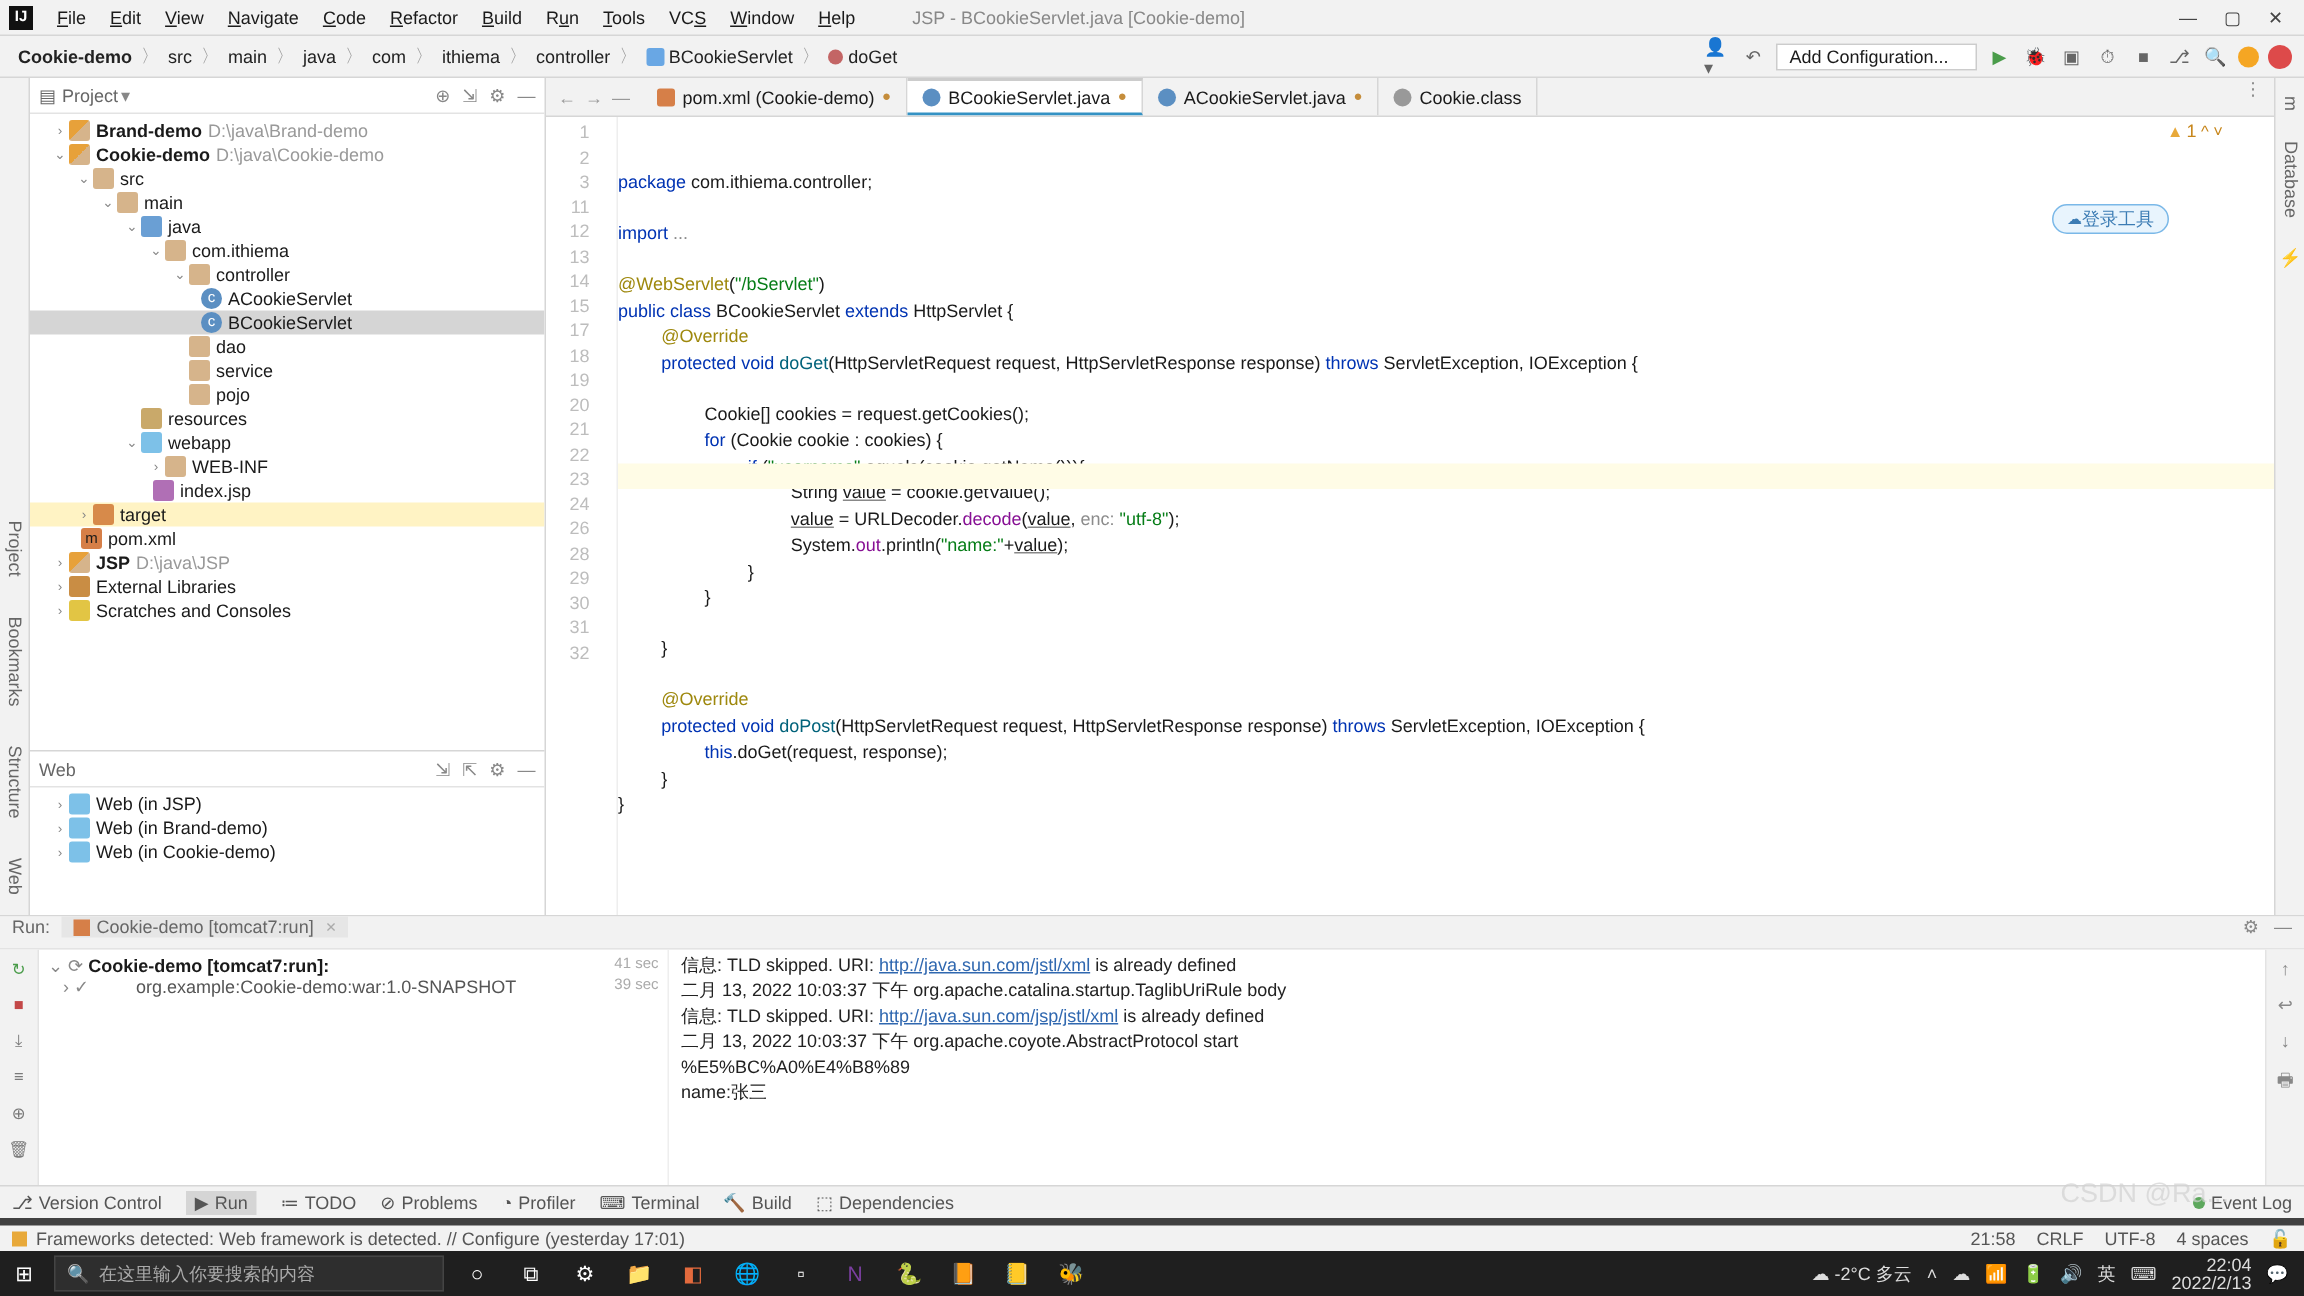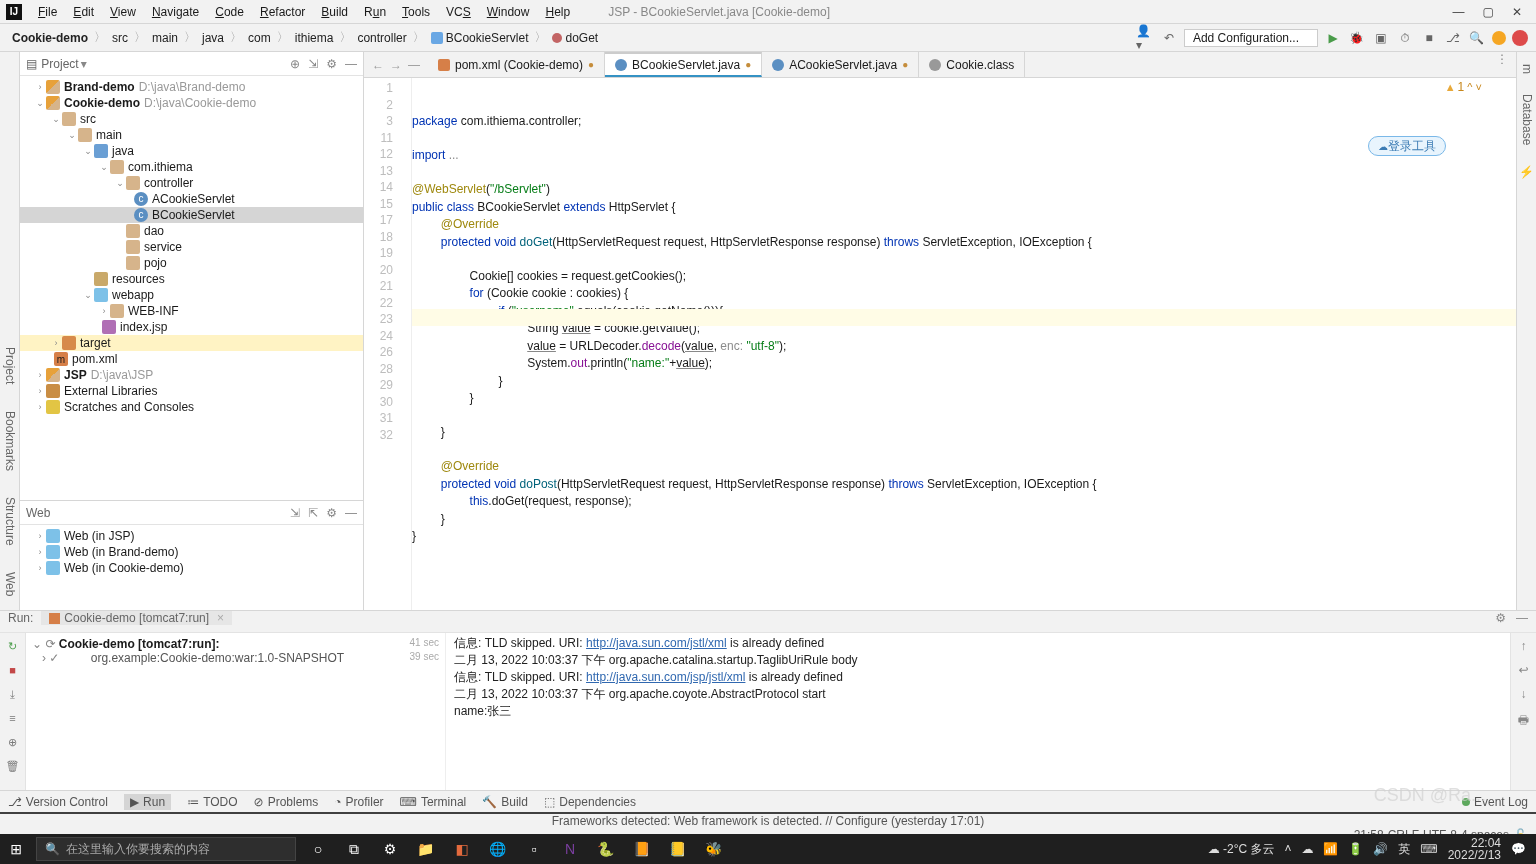--- a/index.html
+++ b/index.html
@@ -446,6 +446,7 @@
         <div>二月 13, 2022 10:03:37 下午 org.apache.catalina.startup.TaglibUriRule body</div>
         <div><span>信息: TLD skipped. URI: </span><a>http://java.sun.com/jsp/jstl/xml</a><span> is already defined</span></div>
         <div>二月 13, 2022 10:03:37 下午 org.apache.coyote.AbstractProtocol start</div>
+        <div>%E5%BC%A0%E4%B8%89</div>
         <div>name:张三</div>
       </div>
     <div class="console-out-right">

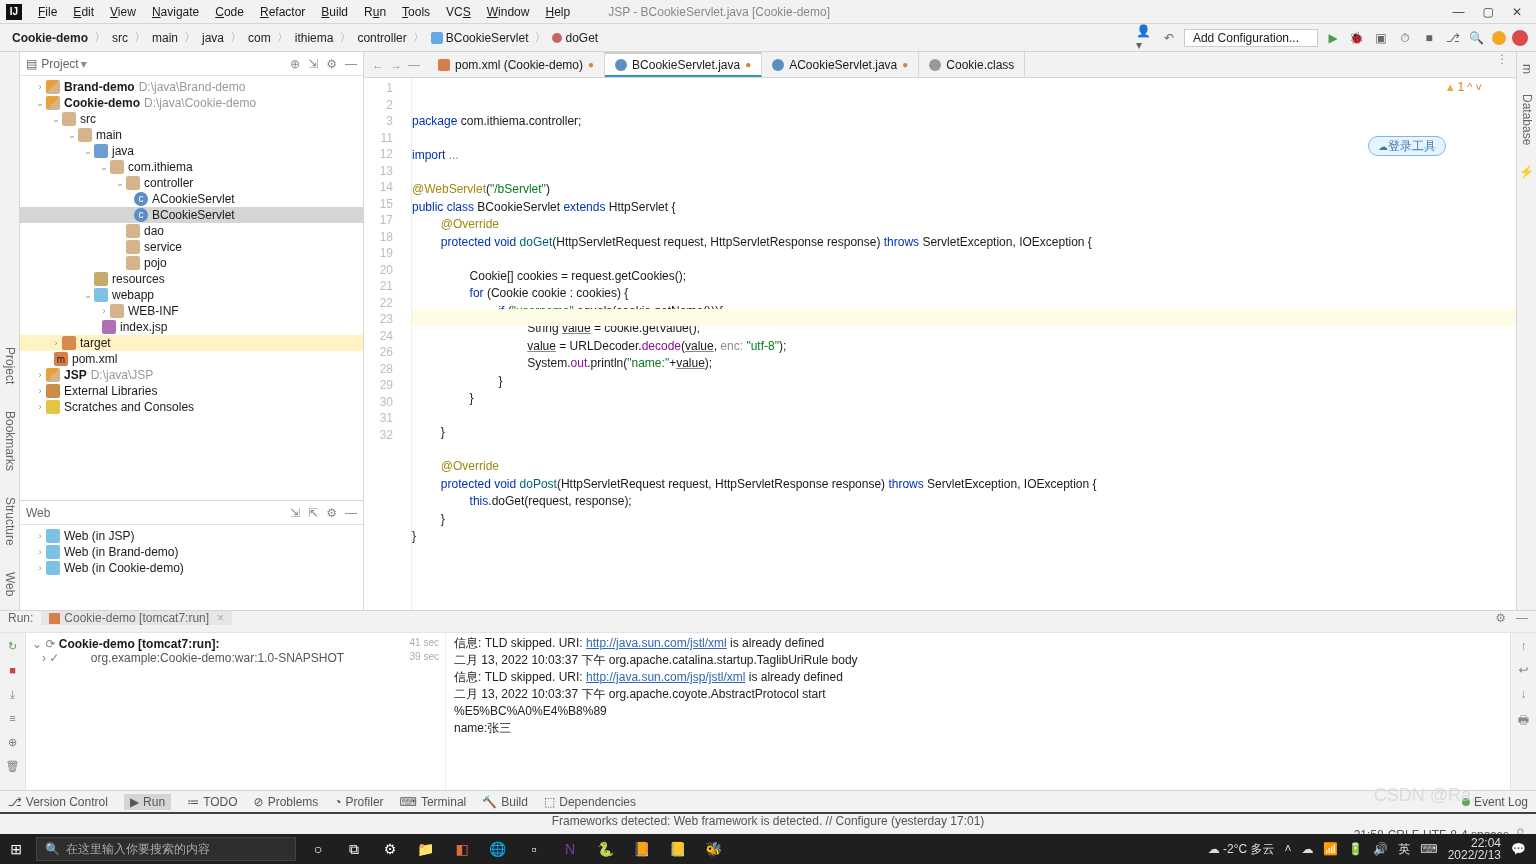--- a/index.html
+++ b/index.html
@@ -92,7 +92,7 @@
 .bottom-tools .item { display: flex; align-items: center; gap: 4px; }
 .bottom-tools .item.active { background: #d5d5d5; padding: 1px 6px; }
 .bottom-tools .right { margin-left: auto; display: flex; align-items: center; gap: 4px; }
-.statusbar { height: 22px; background: #f2f2f2; border-top: 2px solid #404040; display: flex; align-items: center; padding: 0 8px; color: #555; font-size: 11px; flex-direction: column; }
+.statusbar { height: 22px; background: #f2f2f2; border-top: 5px solid #404040; display: flex; align-items: center; padding: 0 8px; color: #555; font-size: 11px; }
 .statusbar .sq { width: 10px; height: 10px; background: #e8a93a; margin-right: 6px; }
 .statusbar .right { margin-left: auto; display: flex; gap: 4px; }
 .taskbar { height: 30px; background: #1f1f1f; display: flex; align-items: center; color: #fff; }

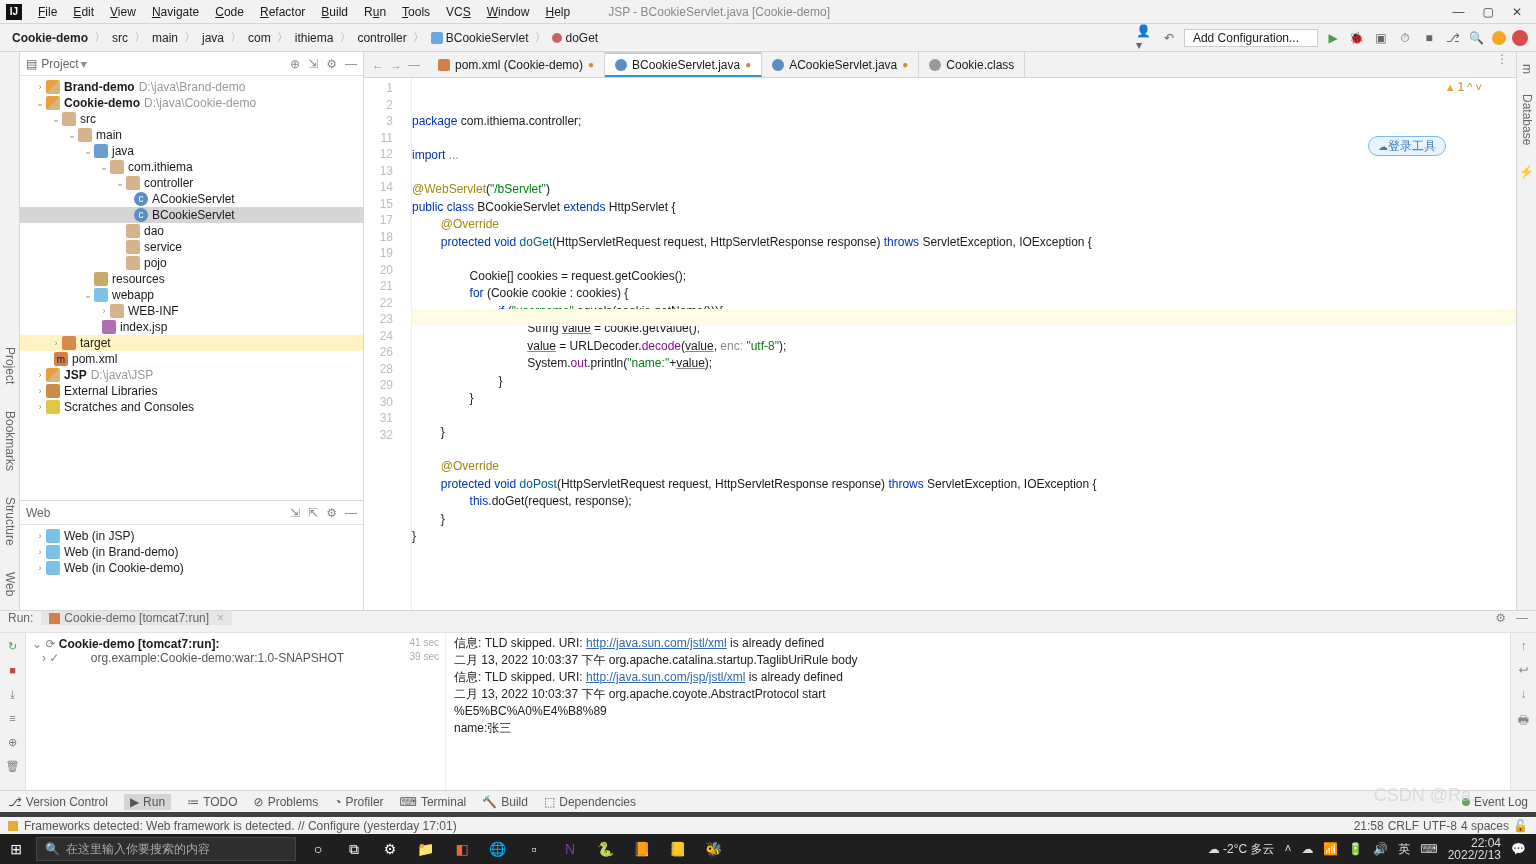--- a/index.html
+++ b/index.html
@@ -94,7 +94,7 @@
 .bottom-tools .right { margin-left: auto; display: flex; align-items: center; gap: 4px; }
 .statusbar { height: 22px; background: #f2f2f2; border-top: 5px solid #404040; display: flex; align-items: center; padding: 0 8px; color: #555; font-size: 11px; }
 .statusbar .sq { width: 10px; height: 10px; background: #e8a93a; margin-right: 6px; }
-.statusbar .right { margin-left: auto; display: flex; gap: 4px; }
+.statusbar .right { margin-left: auto; display: flex; gap: 14px; }
 .taskbar { height: 30px; background: #1f1f1f; display: flex; align-items: center; color: #fff; }
 .taskbar .winbtn { width: 32px; text-align: center; font-size: 14px; }
 .taskbar .search { flex: 0 0 260px; background: #2e2e2e; height: 24px; border: 1px solid #444; display: flex; align-items: center; padding: 0 8px; color: #aaa; font-size: 12px; margin: 0 4px; }

